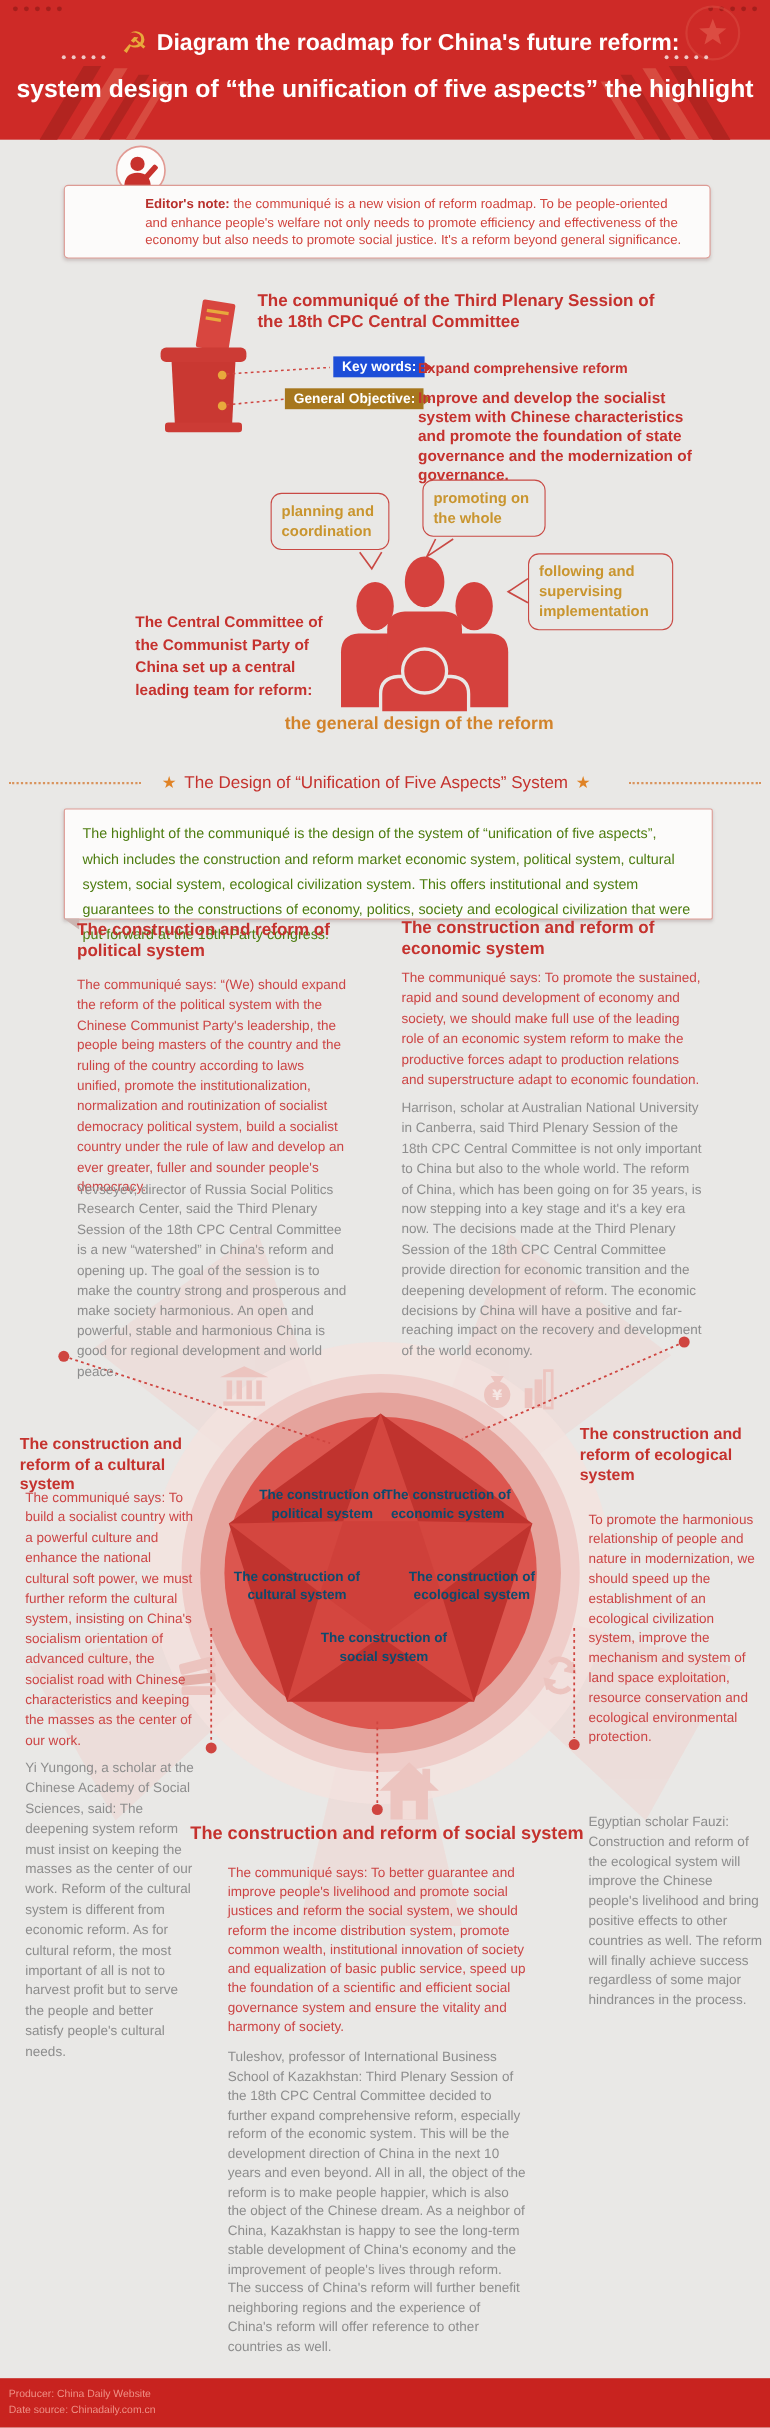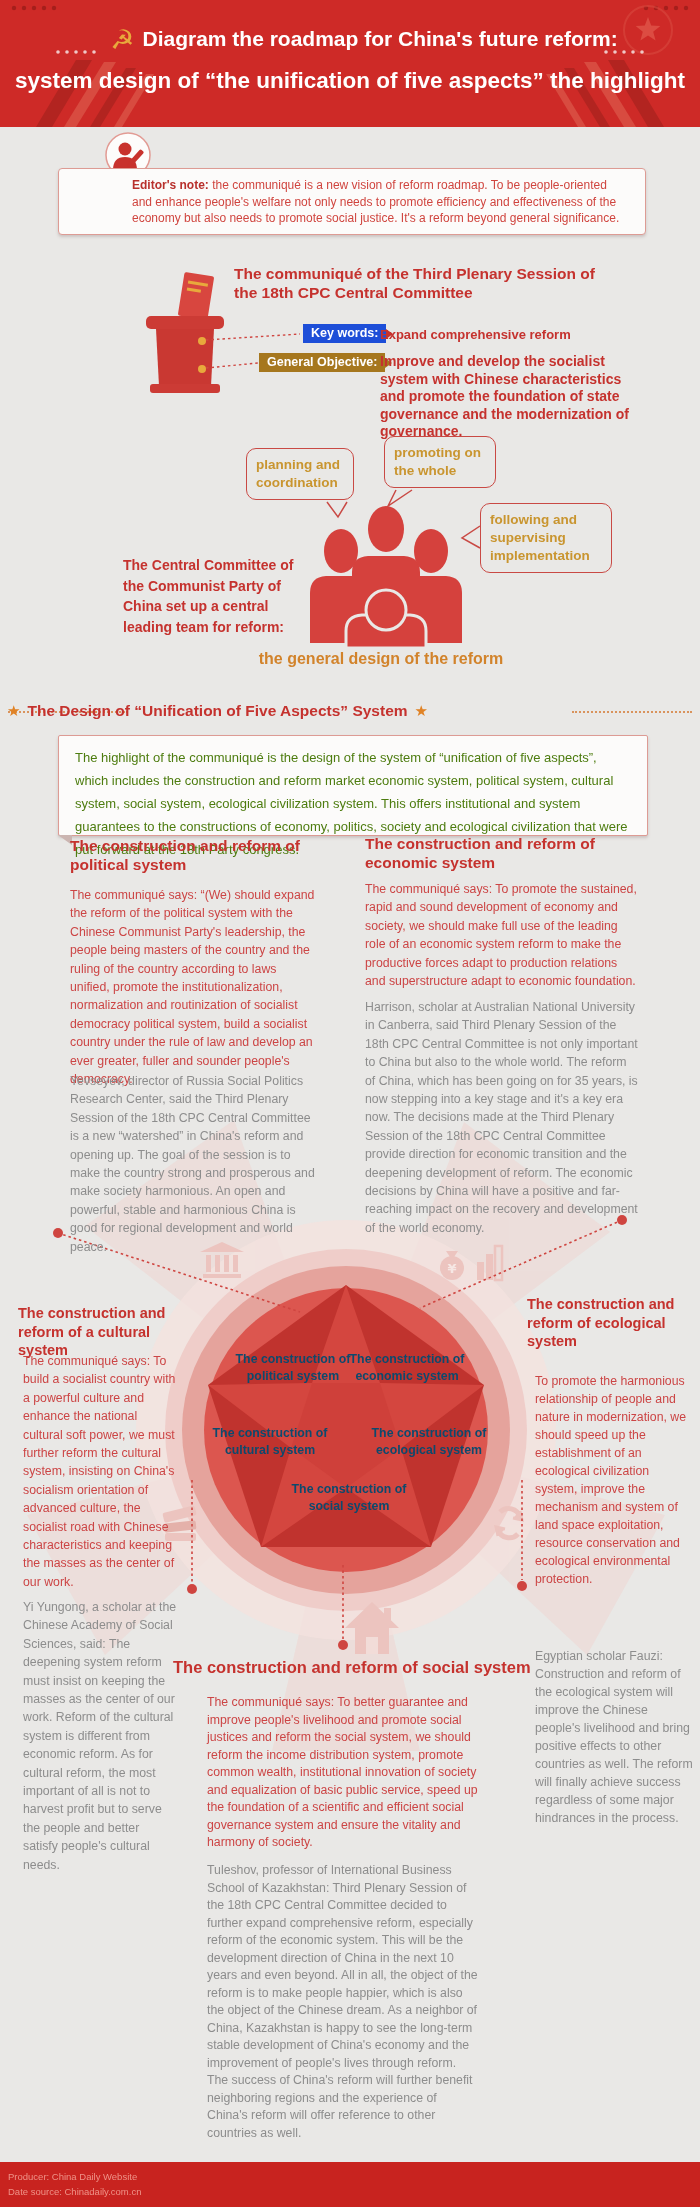--- a/index.html
+++ b/index.html
@@ -35,7 +35,7 @@
   .team-intro{font-size:14px;line-height:20.5px;font-weight:bold;color:#c5322e;}
   .caption{font-size:16px;font-weight:bold;color:#d2832b;text-align:center;}
   
-  .div-title{width:684px;font-size:15.5px;font-weight:bold;color:#c5322e;}
+  .div-title{width:684px;text-align:center;font-size:15.5px;font-weight:normal;color:#c5322e;}
   .div-star{color:#e08326;font-size:15px;padding:0 7px;}
   .dotline{border-top:2px dotted #d9935c;height:0;}
   

